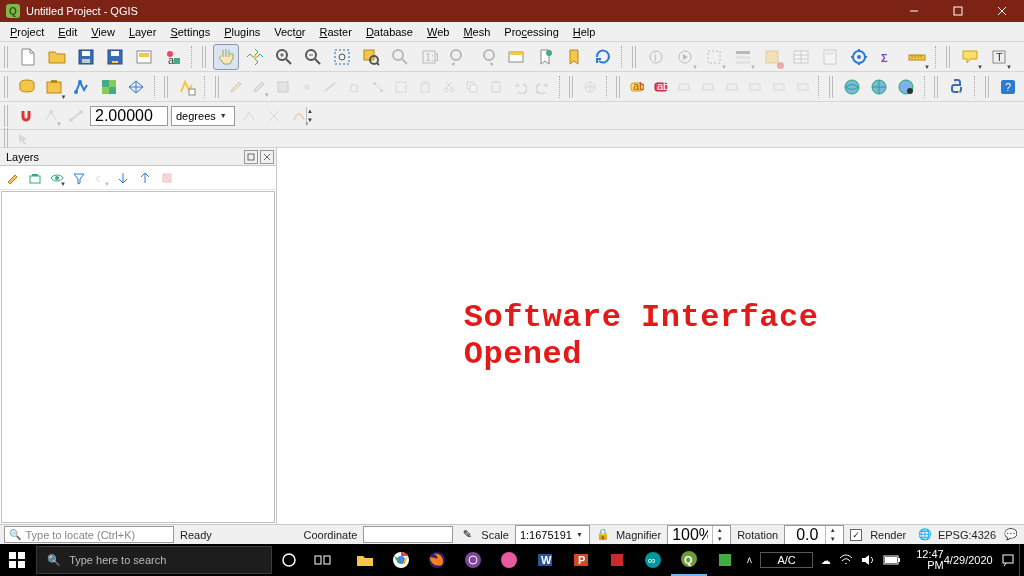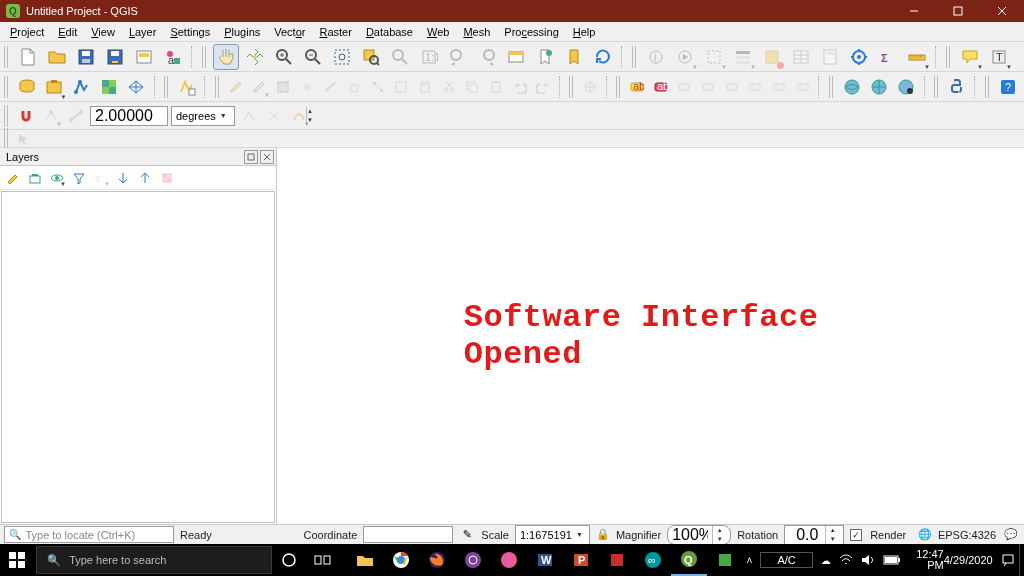--- a/index.html
+++ b/index.html
@@ -853,7 +853,7 @@
   </div>
   <span style="width:14px;text-align:center;">🔒</span>
   <span class="lbl">Magnifier</span>
-  <div class="spin" style="width:64px;border-radius:8px;">
+  <div class="spin" style="width:64px;">
     <input style="width: 44px;" value="100%">
     <div class="updn">
         <div>▲</div>

